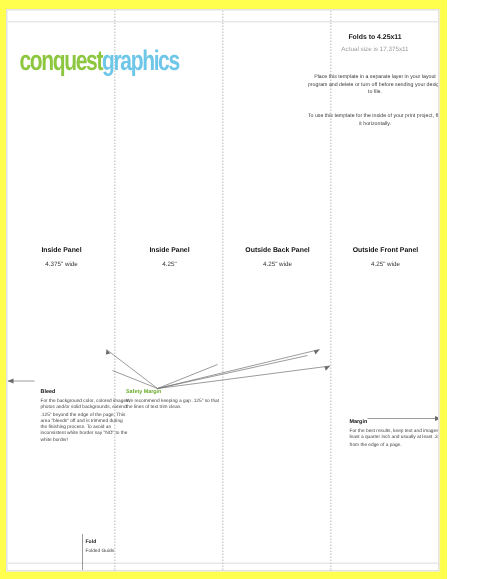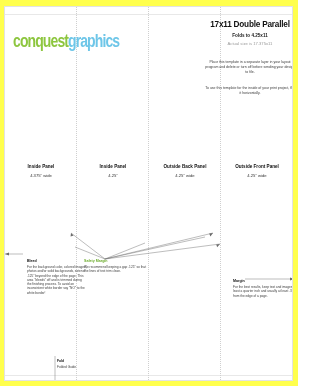--- a/index.html
+++ b/index.html
@@ -163,7 +163,6 @@
     <div id="logo"><span class="g1">conquest</span><span class="g2">graphics</span></div>
 
     <div id="title-block">
-      <div class="t-main">17x11 Double Parallel</div>
       <div class="t-sub">Folds to 4.25x11</div>
       <div class="t-sub2">Actual size is 17.375x11</div>
       <div class="t-para">Place this template in a separate layer in your layout program and delete or turn off before sending your design to file.</div>

